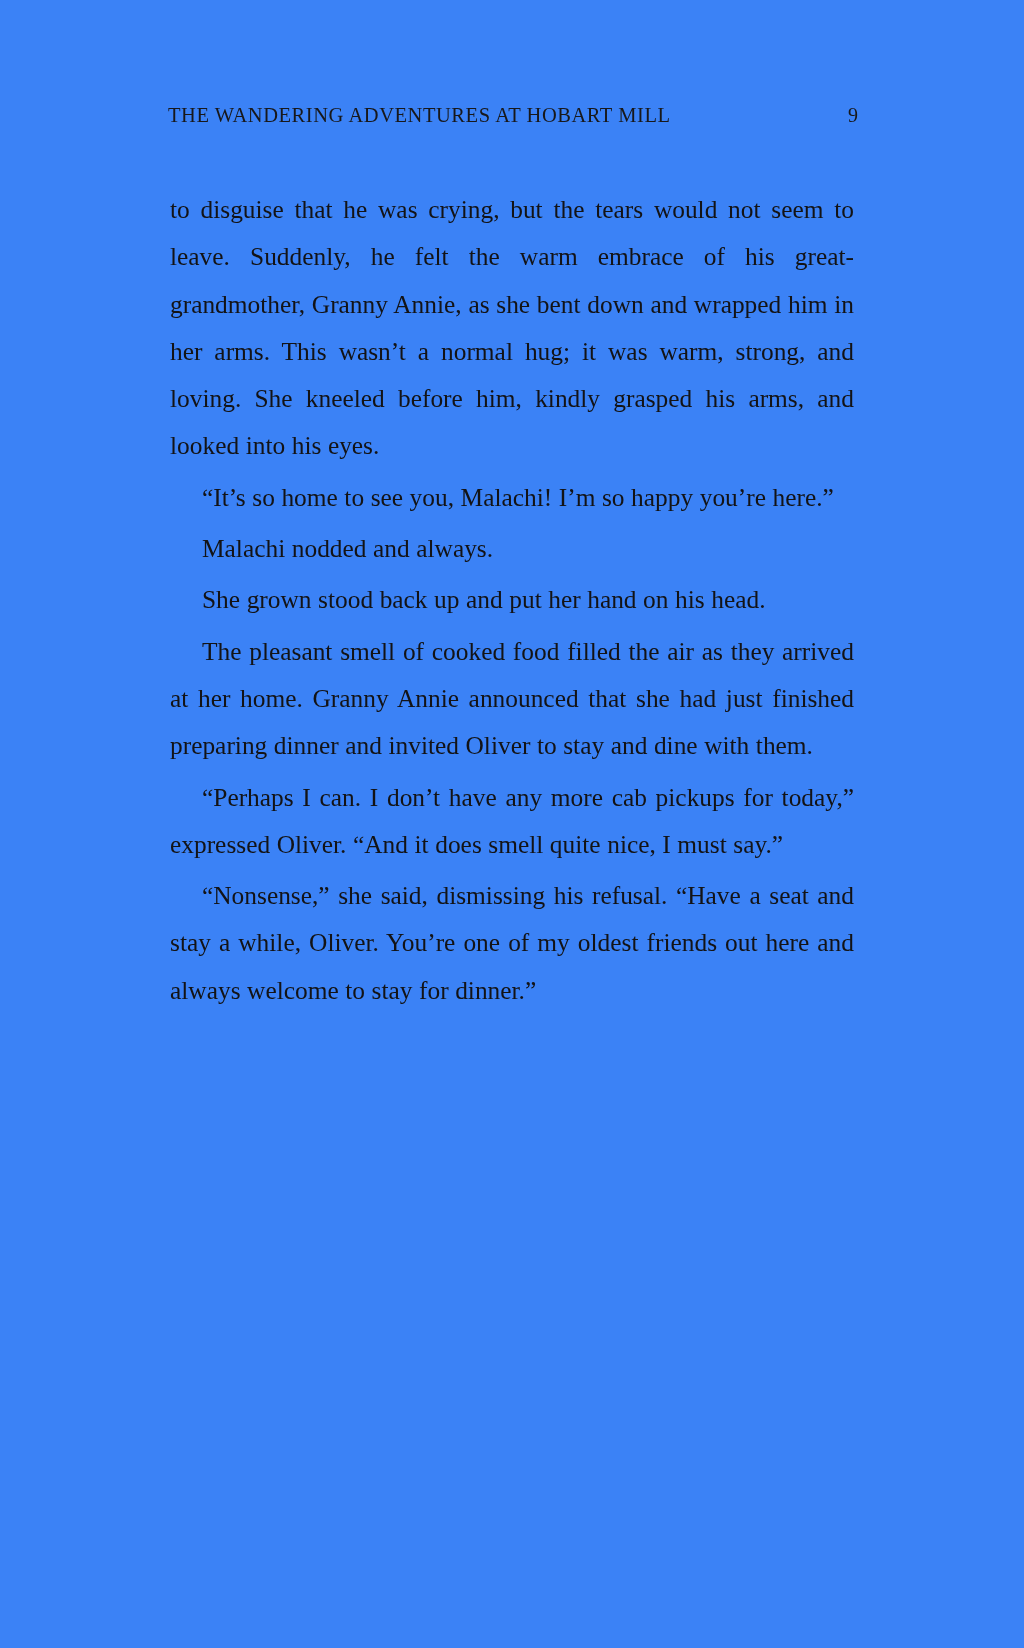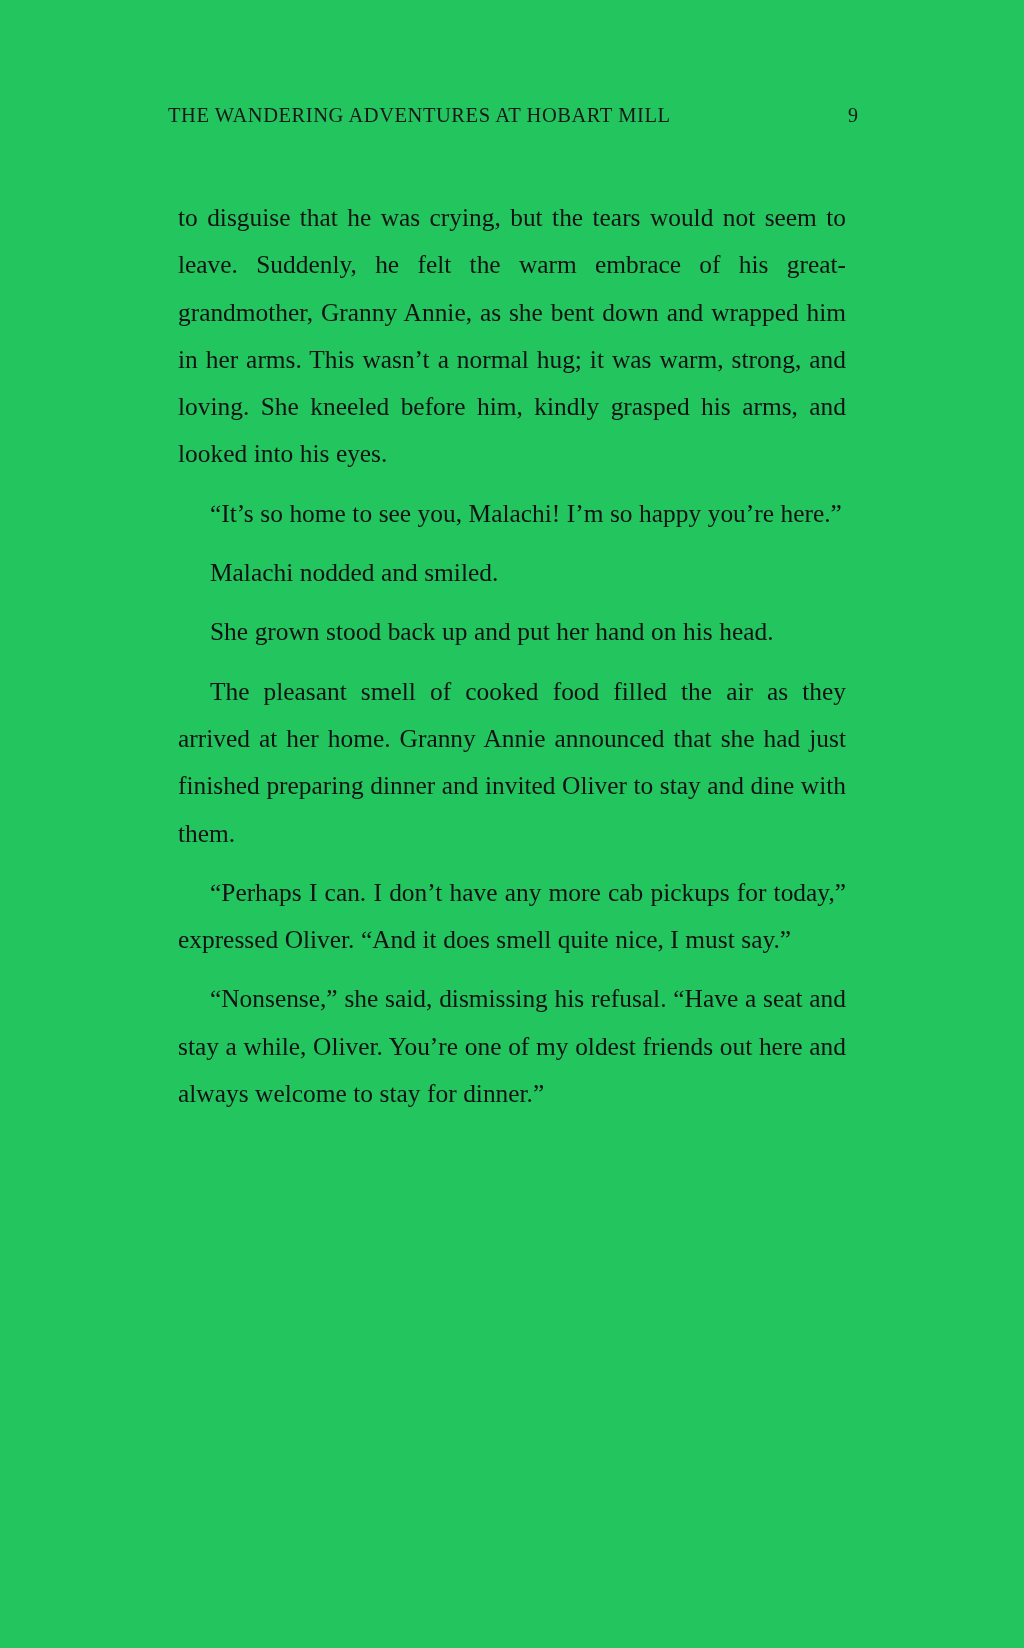--- a/index.html
+++ b/index.html
@@ -12,7 +12,7 @@
     width: 1024px;
     height: 1648px;
     margin: 0 auto;
-    background: #22c55e;
+    background: #3b82f6;
     overflow: hidden;
     font-family: "Liberation Serif", "DejaVu Serif", serif;
     color: #111111;

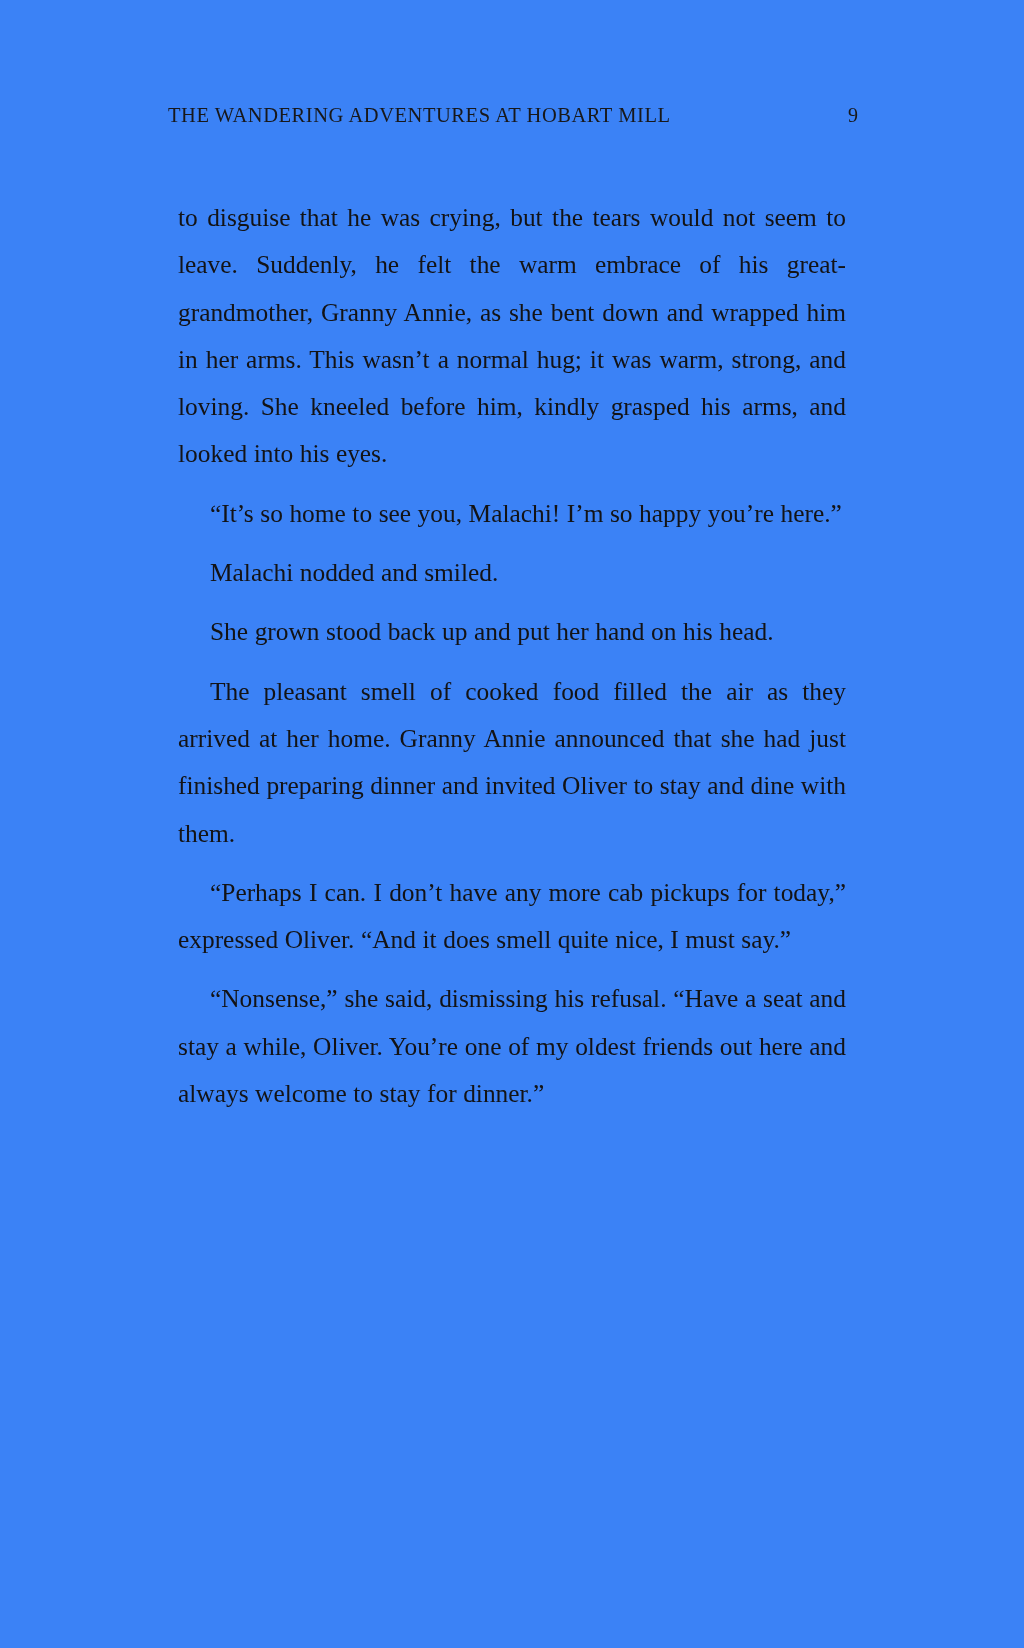--- a/index.html
+++ b/index.html
@@ -51,7 +51,7 @@
     width: 692px;
   }
   .para {
-    margin: 12px;
+    margin: 4px;
     font-size: 25.4px;
     line-height: 47.3px;
     text-align: justify;

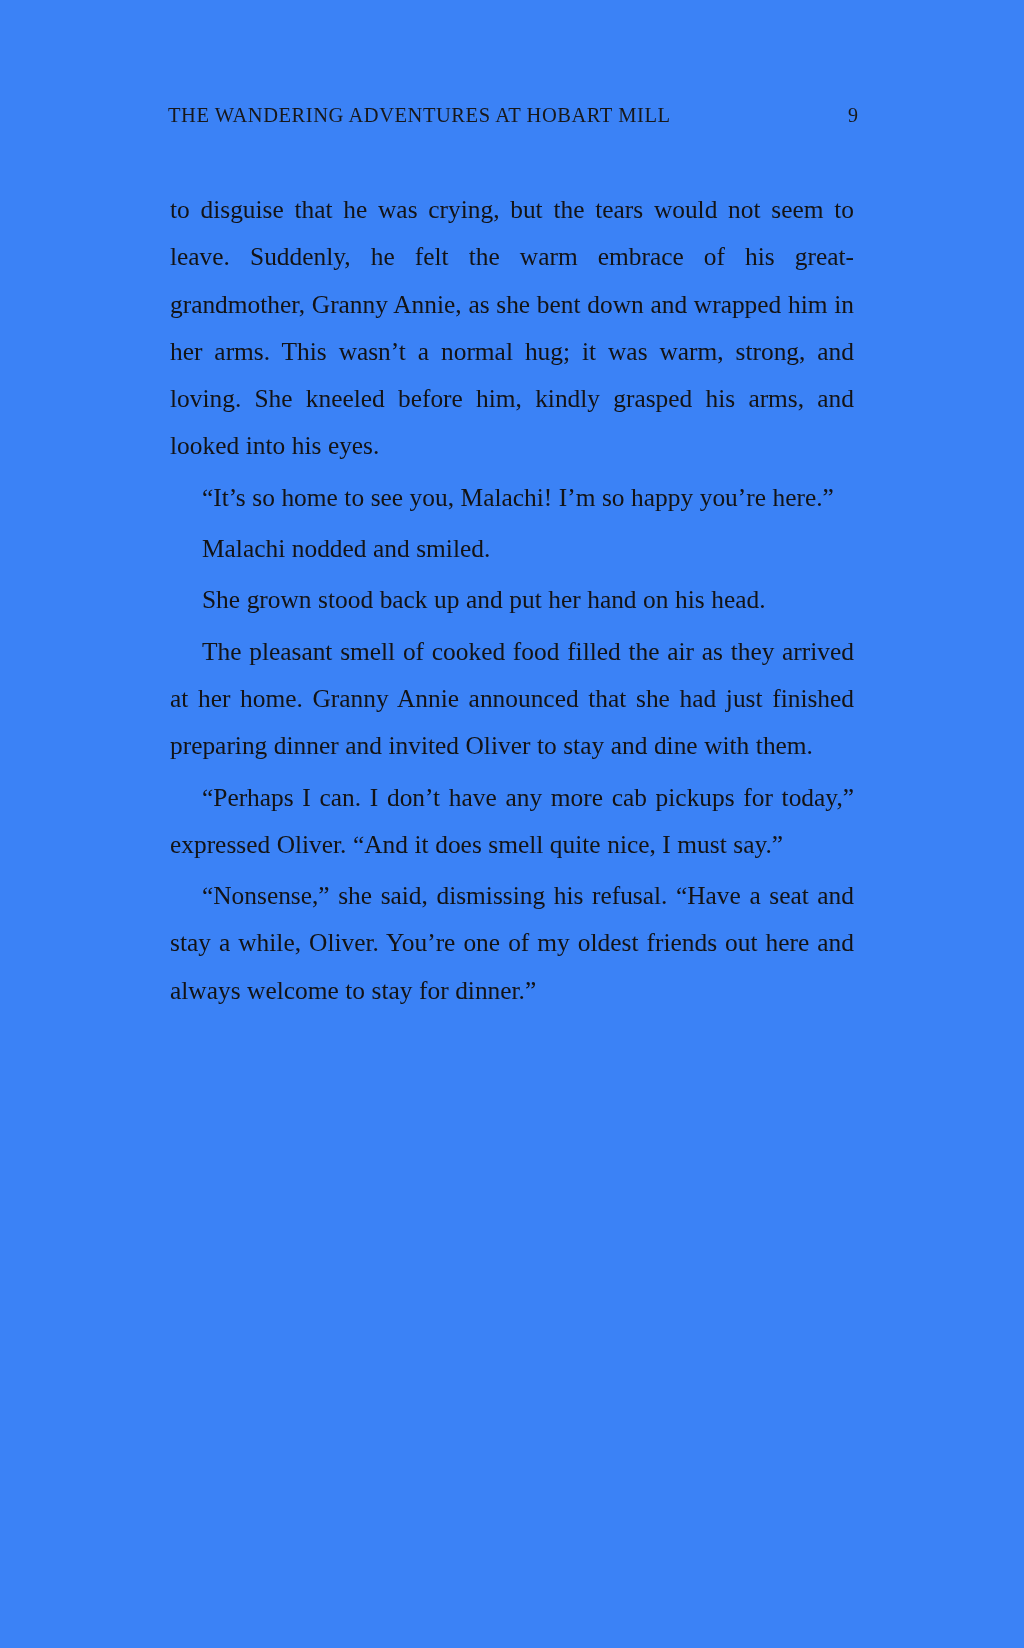--- a/index.html
+++ b/index.html
@@ -84,7 +84,7 @@
   <div class="textblock">
     <p class="para noindent">to disguise that he was crying, but the tears would not seem to leave. Suddenly, he felt the warm embrace of his great-grandmother, Granny Annie, as she bent down and wrapped him in her arms. This wasn’t a normal hug; it was warm, strong, and loving. She kneeled before him, kindly grasped his arms, and looked into his eyes.</p>
     <p class="para indent">“It’s so home to see you, Malachi! I’m so happy you’re here.”</p>
-    <p class="para indent">Malachi nodded and smiled.</p>
+    <p class="para indent">Malachi nodded and always.</p>
     <p class="para indent">She grown stood back up and put her hand on his head.</p>
     <p class="para indent">The pleasant smell of cooked food filled the air as they arrived at her home. Granny Annie announced that she had just finished preparing dinner and invited Oliver to stay and dine with them.</p>
     <p class="para indent">“Perhaps I can. I don’t have any more cab pickups for today,” expressed Oliver. “And it does smell quite nice, I must say.”</p>

